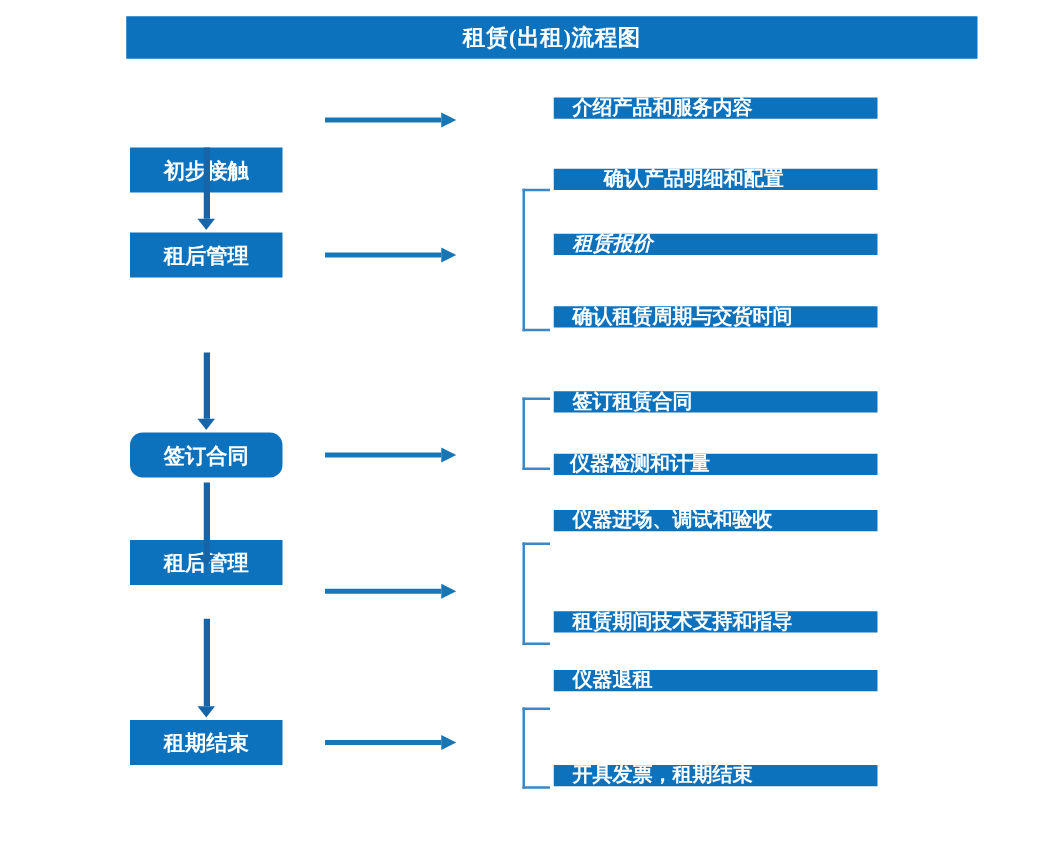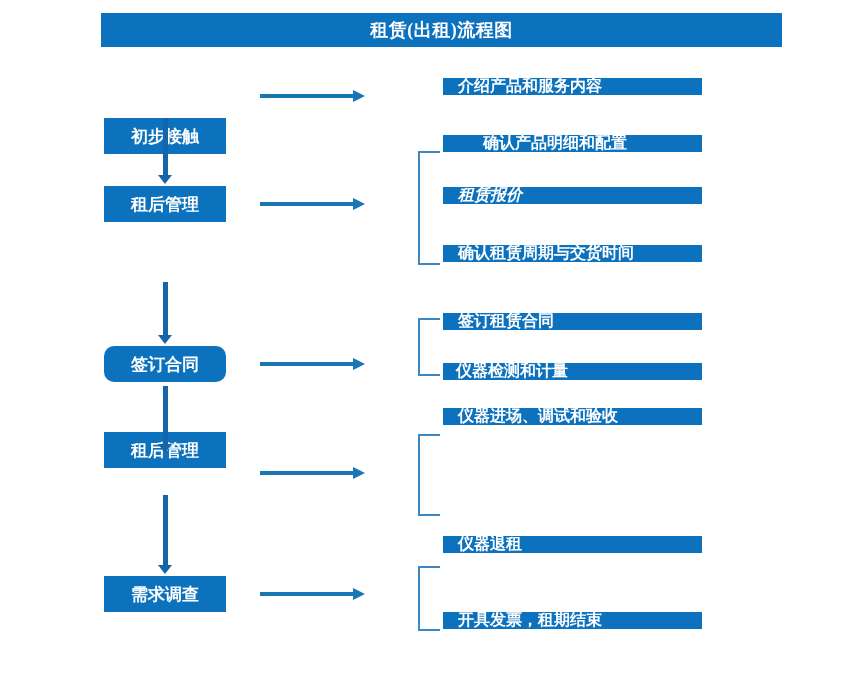--- a/index.html
+++ b/index.html
@@ -134,6 +134,7 @@
   <div class="task-box" style="top:313px;">签订租赁合同</div>
   <div class="task-box" style="top:363px;padding-left:13px;">仪器检测和计量</div>
   <div class="task-box" style="top:408px;">仪器进场、调试和验收</div>
+  <div class="task-box" style="top:489px;">租赁期间技术支持和指导</div>
   <div class="task-box" style="top:536px;">仪器退租</div>
   <div class="task-box" style="top:612px;">开具发票，租期结束</div>
 

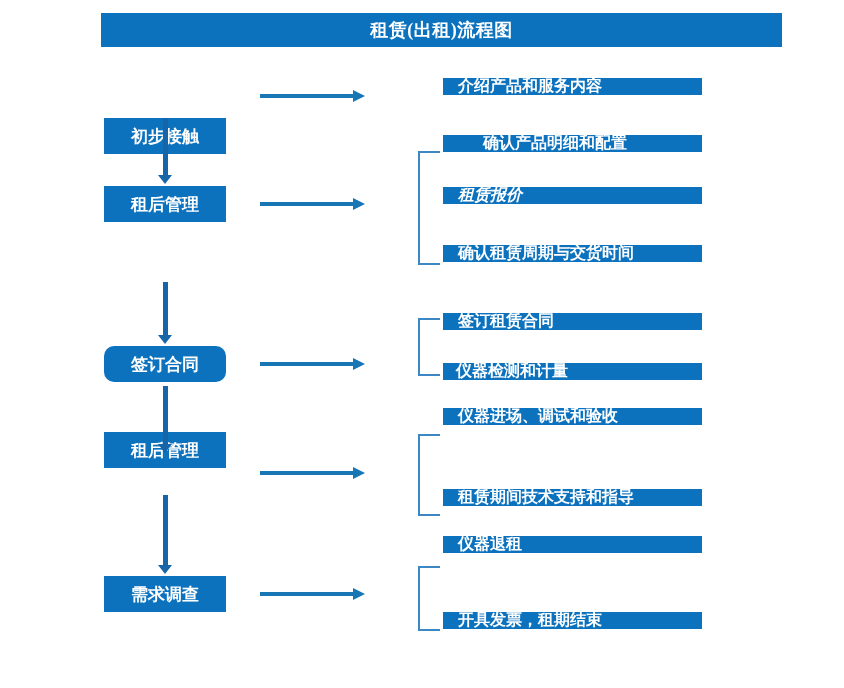--- a/index.html
+++ b/index.html
@@ -82,7 +82,7 @@
   <div class="stage-box" style="top:186px;">租后管理</div>
   <div class="stage-box" style="top:346px;border-radius:10px;">签订合同</div>
   <div class="stage-box" style="top:432px;">租后管理</div>
-  <div class="stage-box" style="top:576px;">需求调查</div>
+  <div class="stage-box" style="top:576px;">租期结束</div>
 
   <div class="v-arrow" style="left:158px;top:118px;height:66px;">
     <div class="shaft" style="height:57px;"></div>

